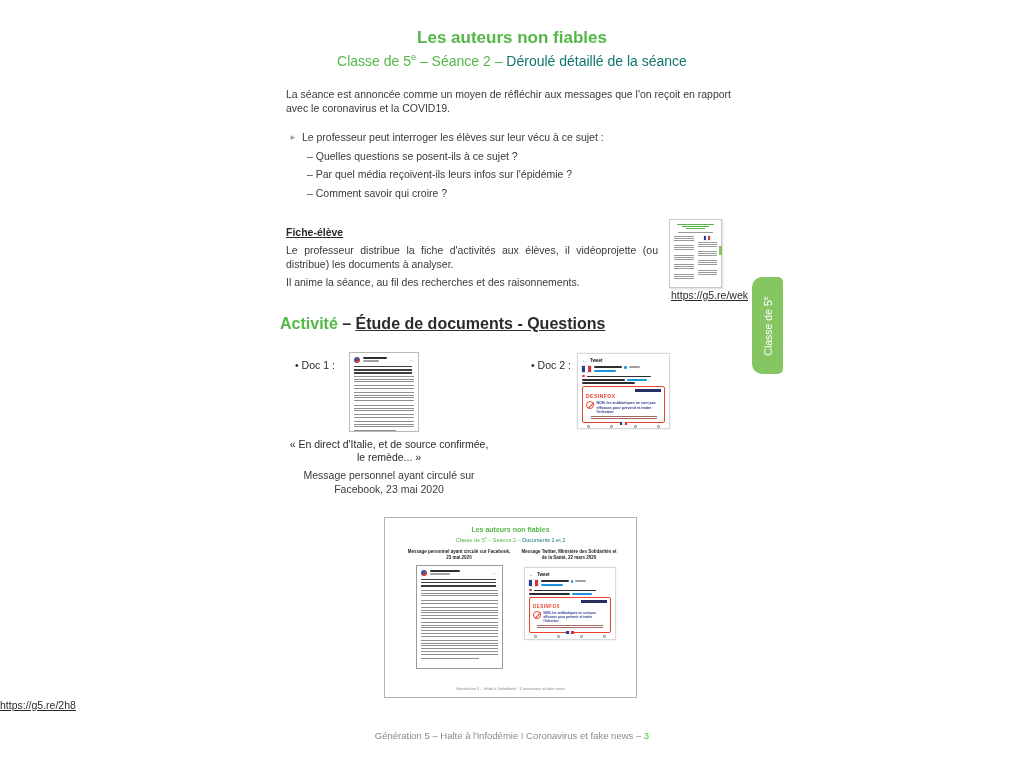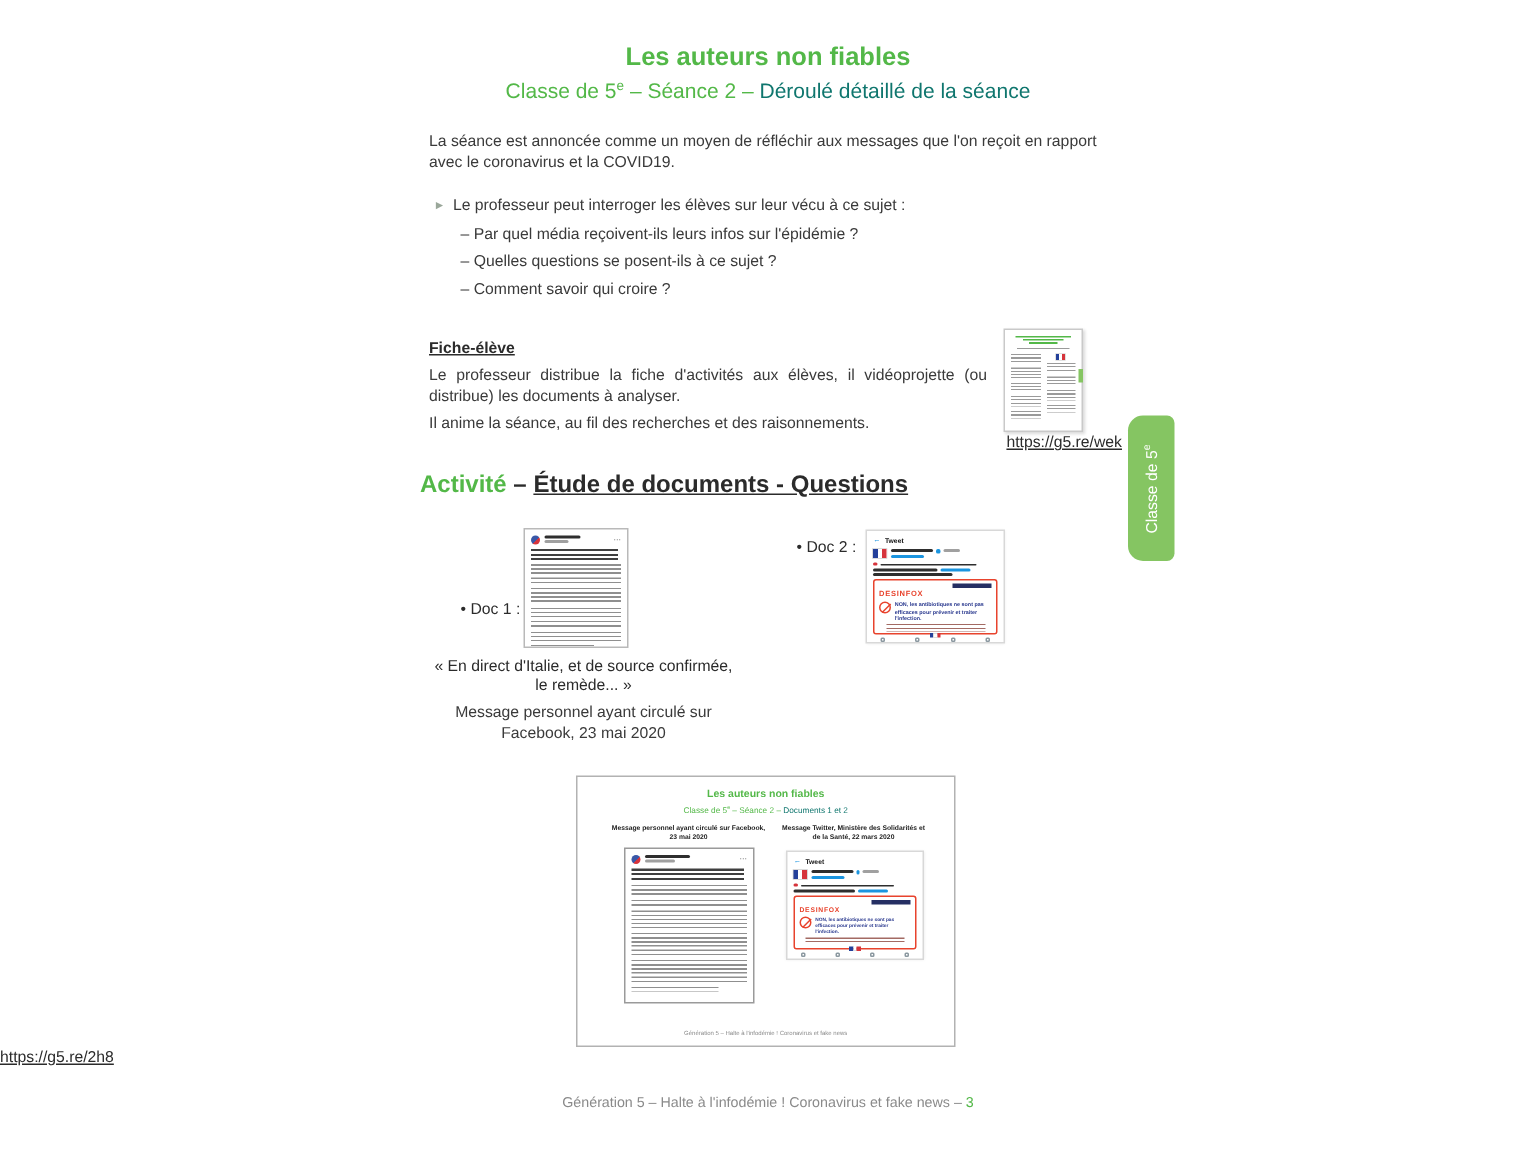--- a/index.html
+++ b/index.html
@@ -140,8 +140,8 @@
     <span class="tri">►</span><span>Le professeur peut interroger les élèves sur leur vécu à ce sujet :</span>
   </div>
   <div id="sublist" class="abs">
+    <div class="it">– Quelles questions se posent-ils à ce sujet ?</div>
     <div class="it">– Par quel média reçoivent-ils leurs infos sur l'épidémie ?</div>
-    <div class="it">– Quelles questions se posent-ils à ce sujet ?</div>
     <div class="it">– Comment savoir qui croire ?</div>
   </div>
 

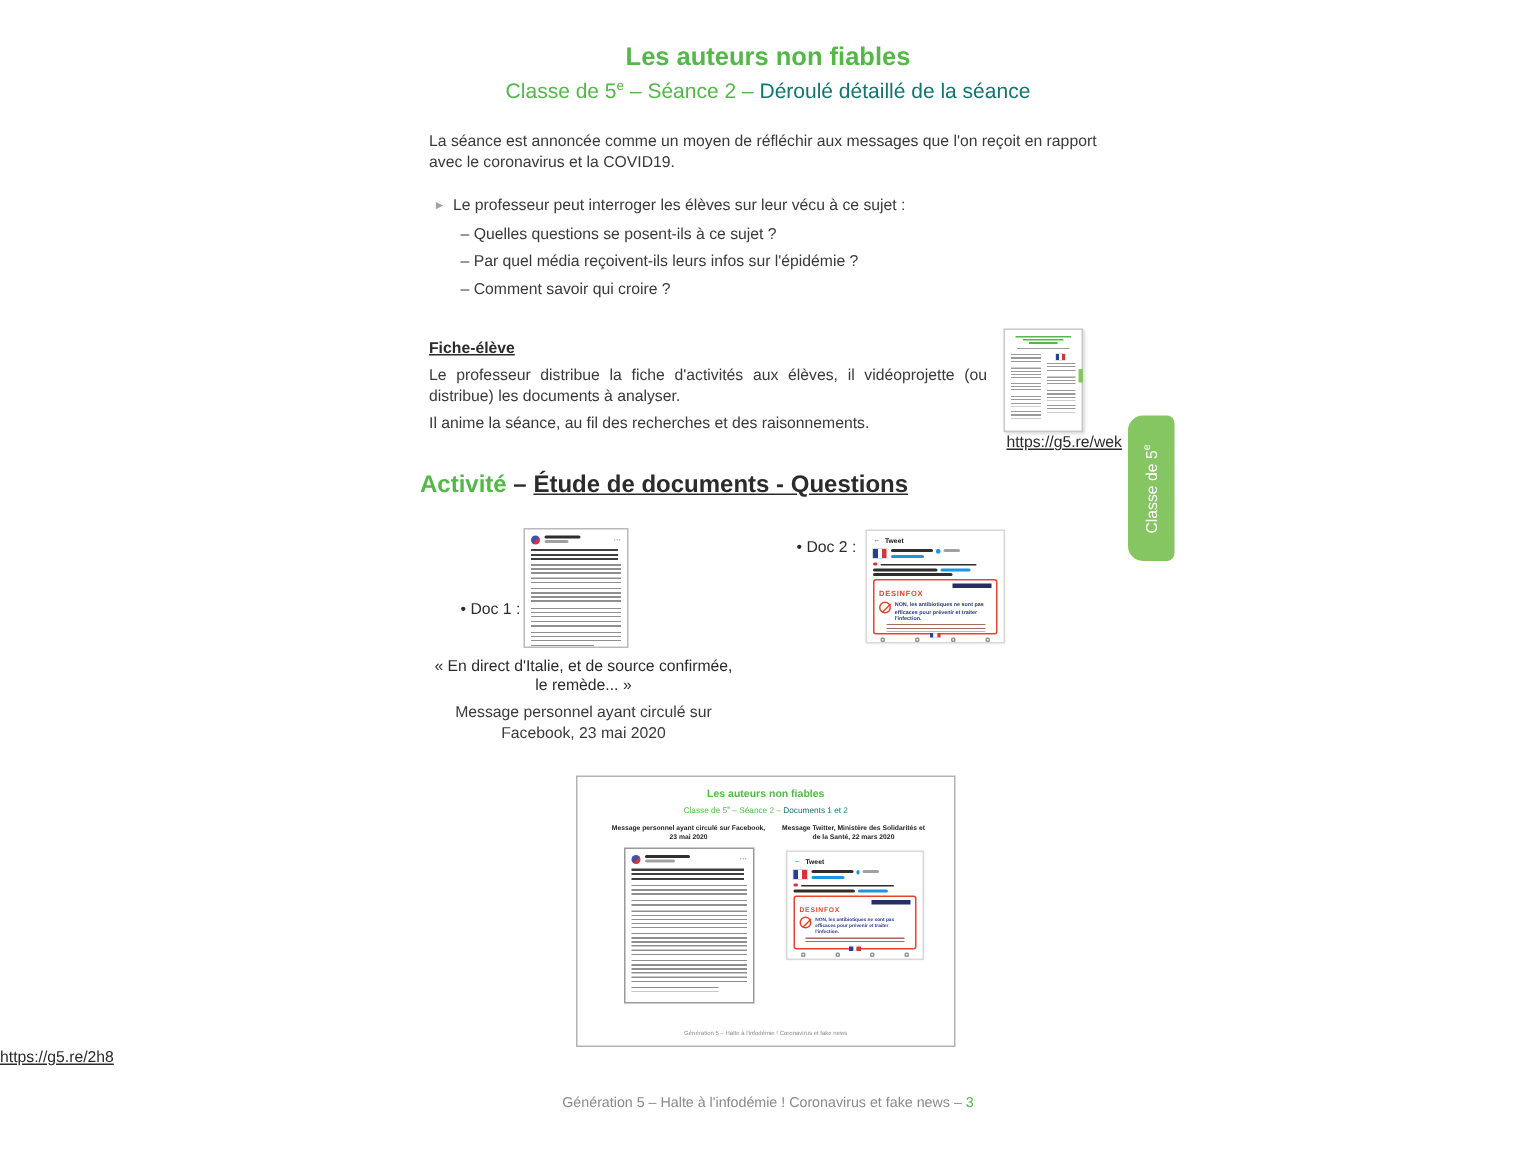--- a/index.html
+++ b/index.html
@@ -44,7 +44,7 @@
 
   
   .doc-label { font-size:10.5px; color:#2b2b2b; }
-  #doc1-label { top:359px; left:307px;margin-top:41px; }
+  #doc1-label { top:359px; left:295px; }
   #doc2-label { top:359px; left:531px; }
 
   

